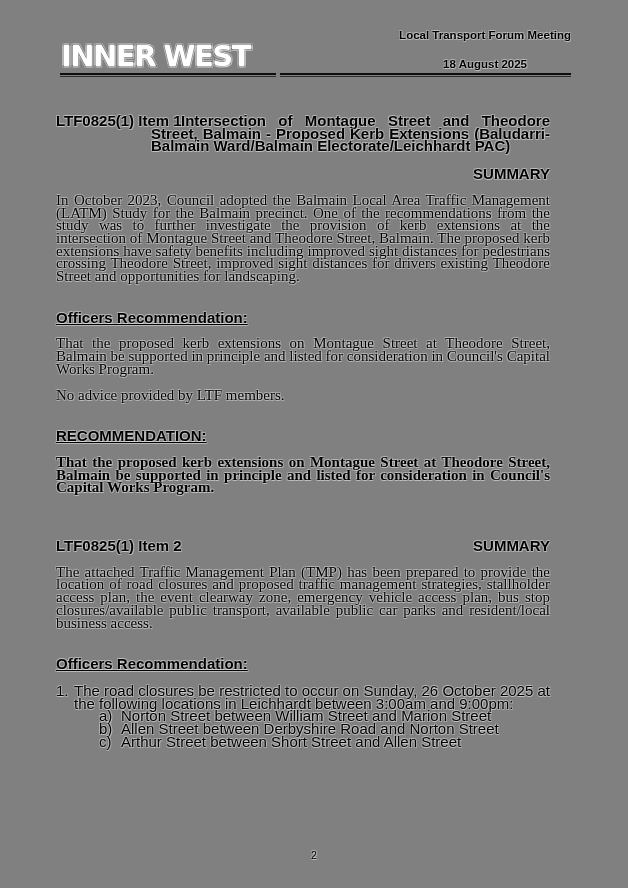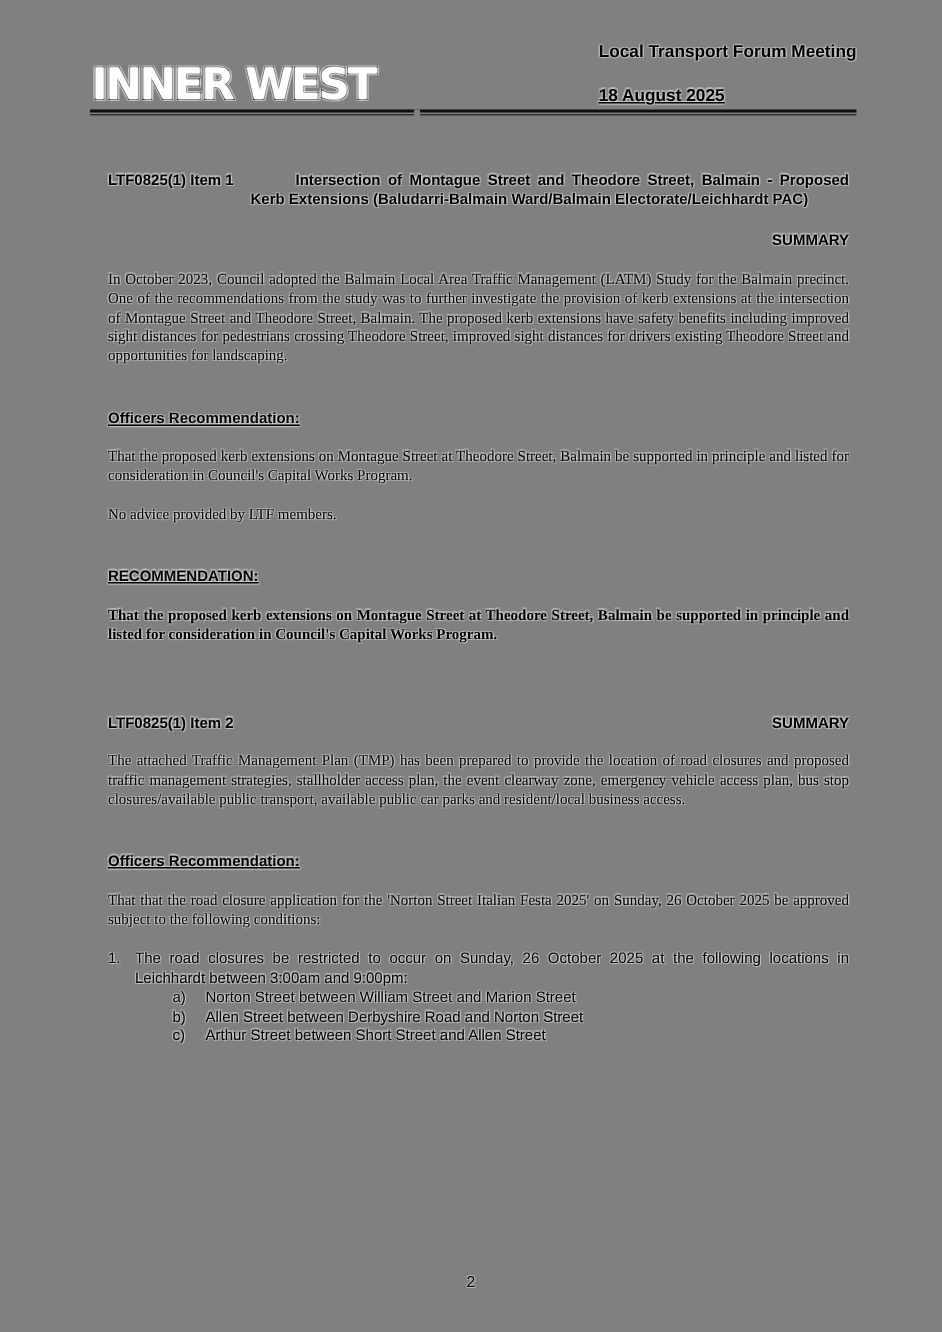--- a/index.html
+++ b/index.html
@@ -25,7 +25,7 @@
     fill:#ffffff;stroke:#000000;stroke-width:1.2px;paint-order:stroke fill;
   }
   .header-right{
-    position:absolute;right:57px;top:29px;text-align:left;
+    position:absolute;right:57px;top:29px;text-align:center;
     font-weight:bold;font-size:11.5px;line-height:13px;
   }
   .meeting-date{margin-top:16px;text-decoration:underline;}

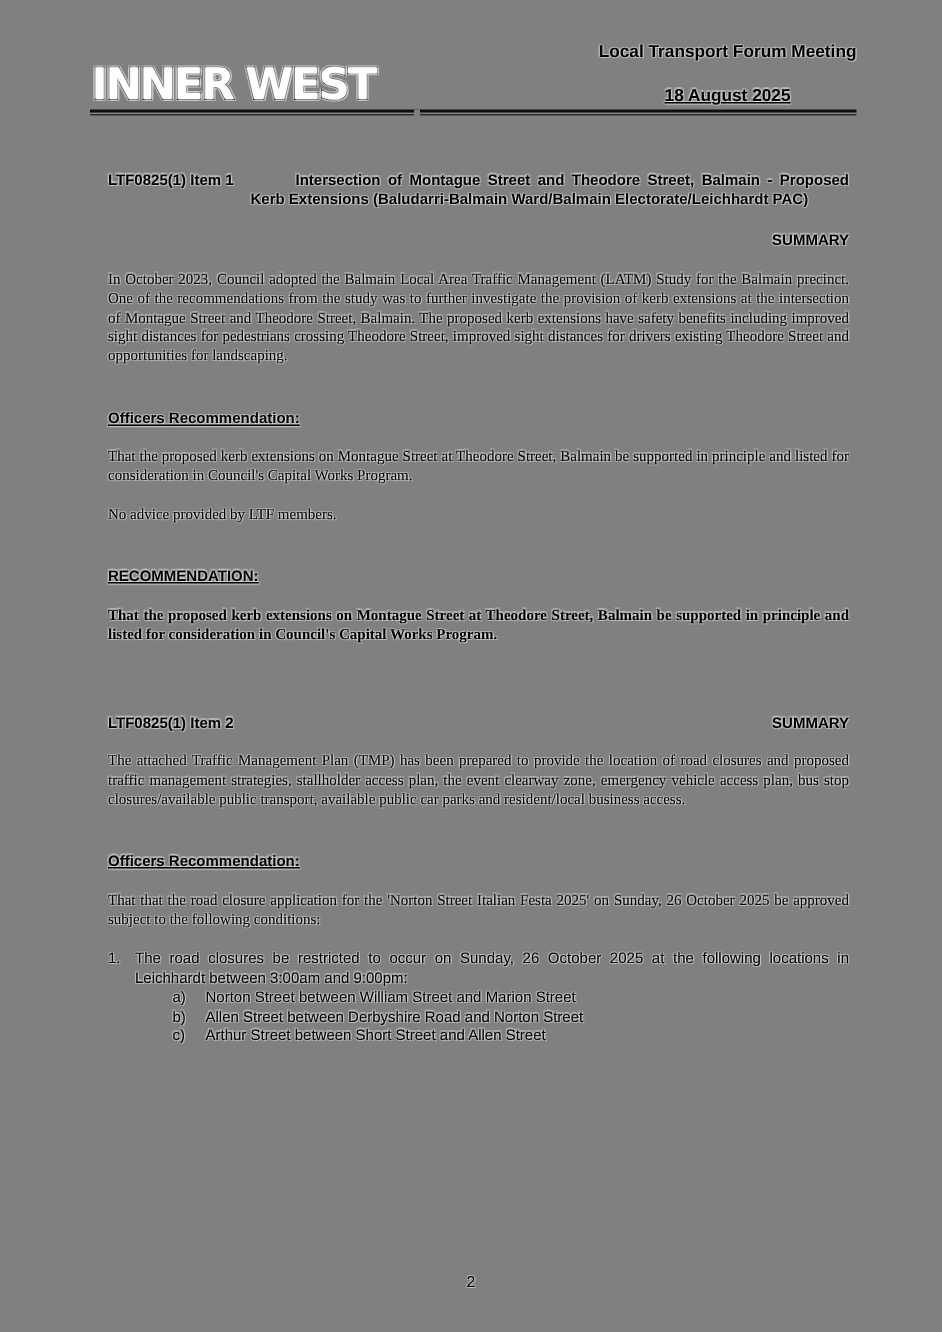--- a/index.html
+++ b/index.html
@@ -28,7 +28,7 @@
     position:absolute;right:57px;top:29px;text-align:center;
     font-weight:bold;font-size:11.5px;line-height:13px;
   }
-  .meeting-date{margin-top:16px;text-decoration:underline;}
+  .meeting-date{margin-top:16px;}
   .header-rule{
     position:absolute;left:60px;right:57px;top:73px;height:1px;
     border-top:2px solid #0e0e0e;border-bottom:1px solid #2e2e2e;

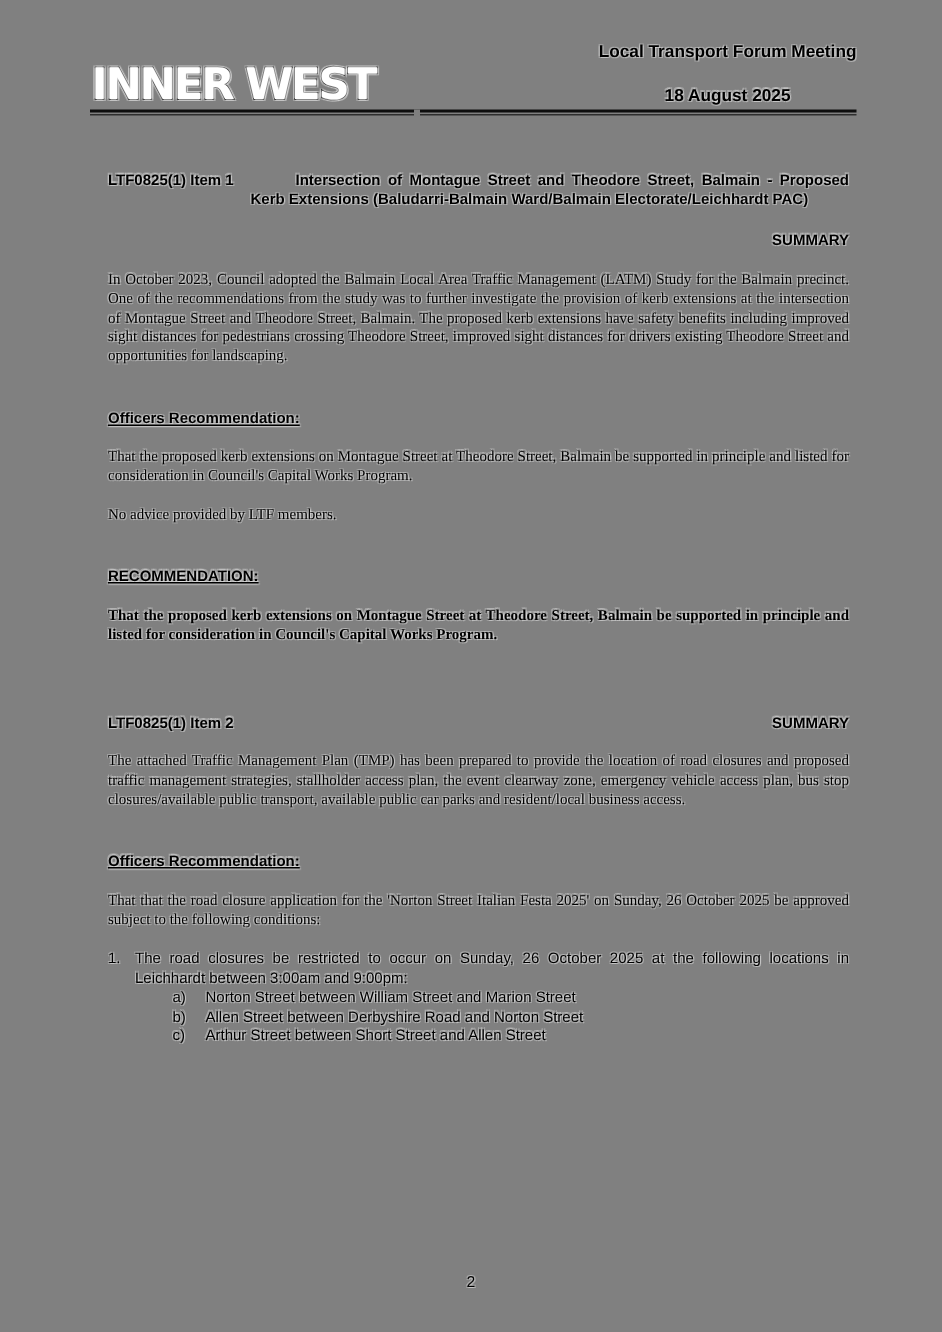--- a/index.html
+++ b/index.html
@@ -36,8 +36,8 @@
   .rule-notch{position:absolute;left:276px;top:73px;width:4px;height:5px;background:#7f7f7f;}
   
   .content{
-    position:absolute;left:72px;top:115px;width:494px;
-    font-size:10px;line-height:12.7px;
+    position:absolute;left:56px;top:115px;width:494px;
+    font-size:15px;line-height:12.7px;
   }
   .item-heading{position:relative;font-weight:bold;margin:0 0 15px 0;}
   .item-ref{position:absolute;left:0;top:0;white-space:nowrap;}

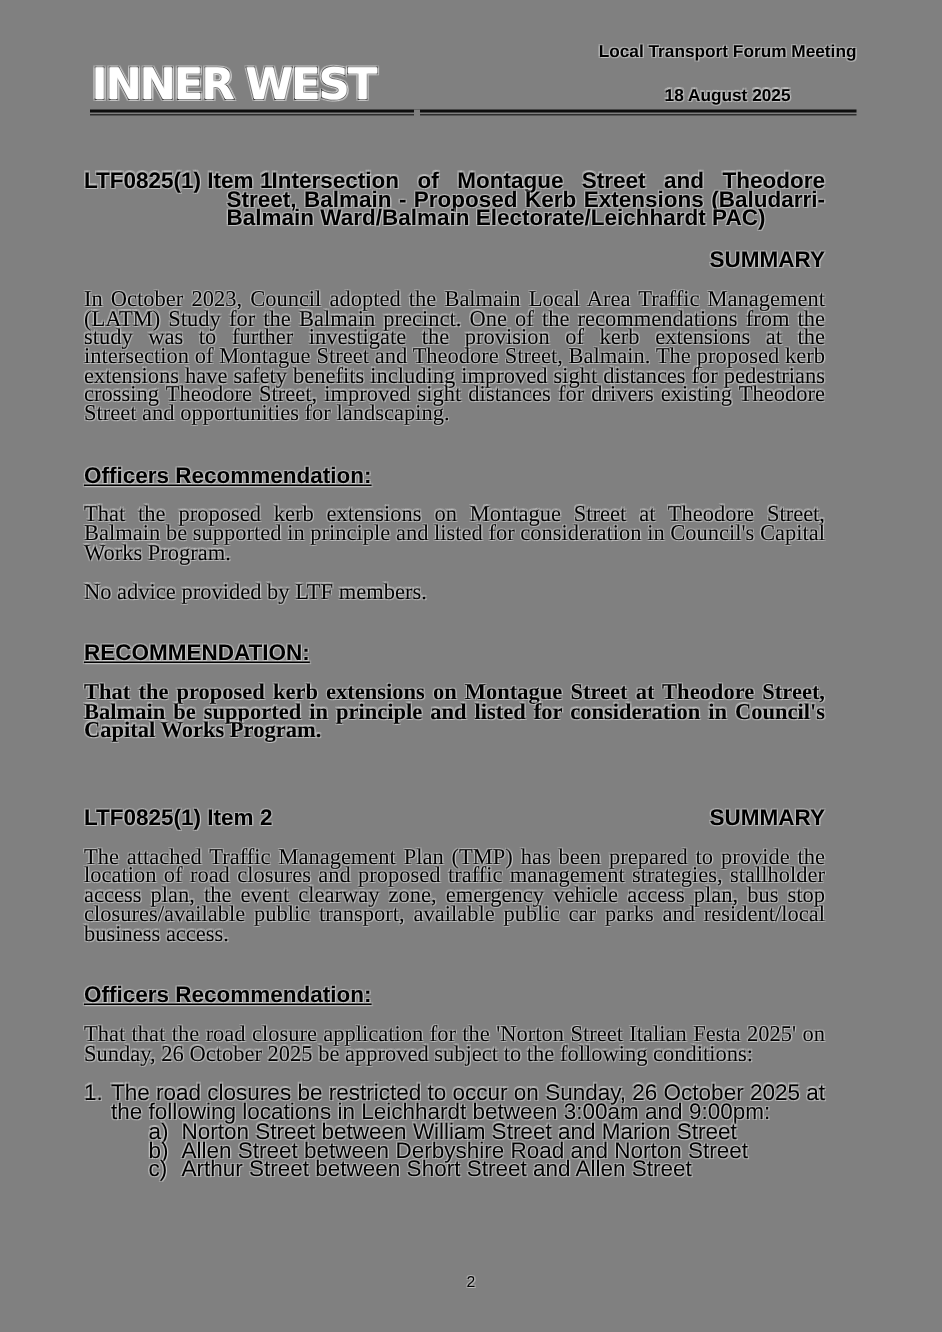--- a/index.html
+++ b/index.html
@@ -96,7 +96,6 @@
       <div class="summary-h">SUMMARY</div>
       <div class="para">The attached Traffic Management Plan (TMP) has been prepared to provide the location of road closures and proposed traffic management strategies, stallholder access plan, the event clearway zone, emergency vehicle access plan, bus stop closures/available public transport, available public car parks and resident/local business access.</div>
       <div class="section-h">Officers Recommendation:</div>
-      <div class="para">That that the road closure application for the 'Norton Street Italian Festa 2025' on Sunday, 26 October 2025 be approved subject to the following conditions:</div>
 
       <div class="cond">
         <span class="cond-num">1.</span>

